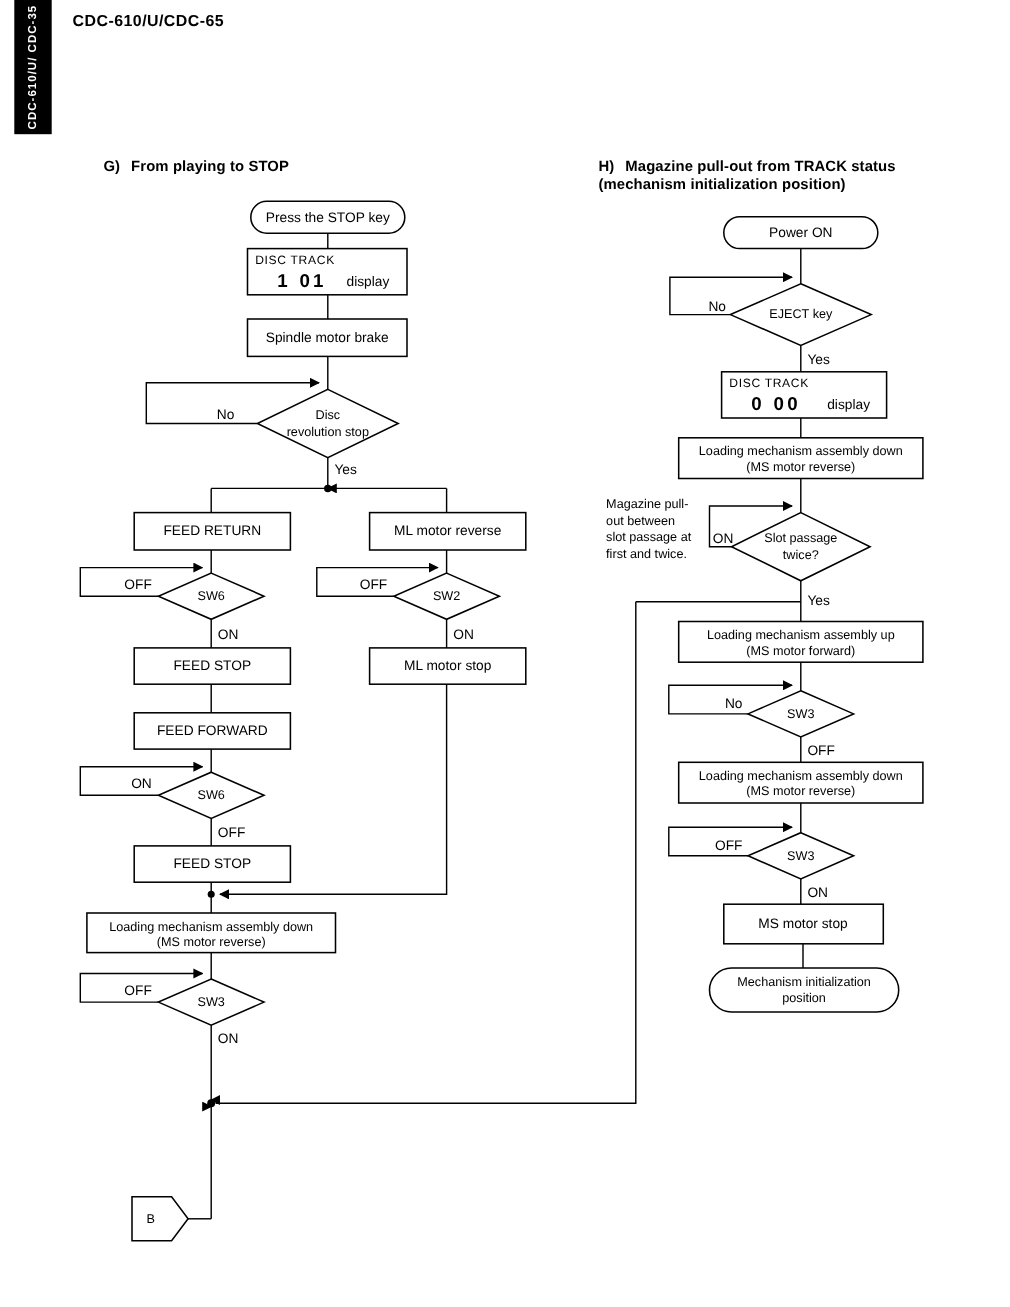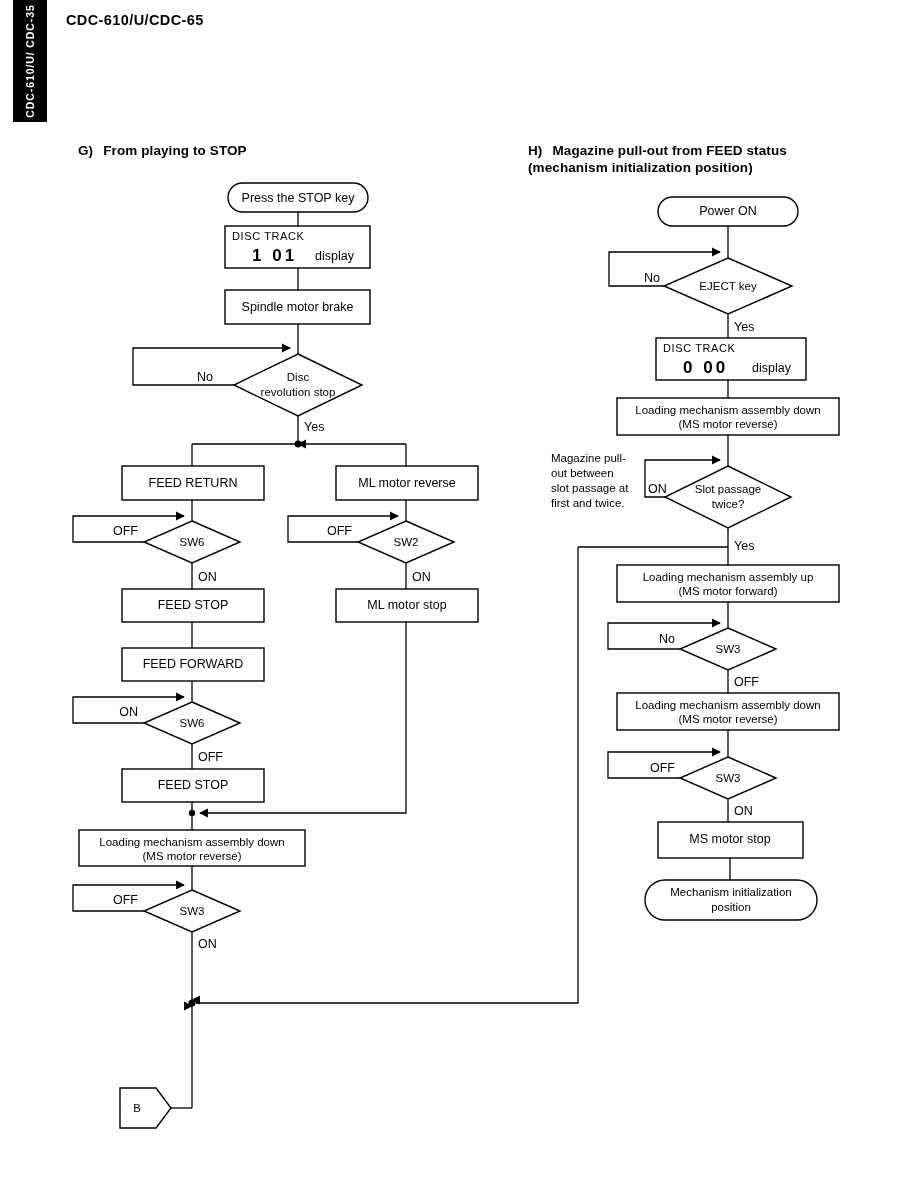--- a/index.html
+++ b/index.html
@@ -62,6 +62,7 @@
     letter-spacing: 0.1px;
     line-height: 17px;
     white-space: pre-line;
+    margin-left: 16px;
   }
   #heading-g { left: 78px; top: 125px; }
   #heading-h { left: 528px; top: 125px; }

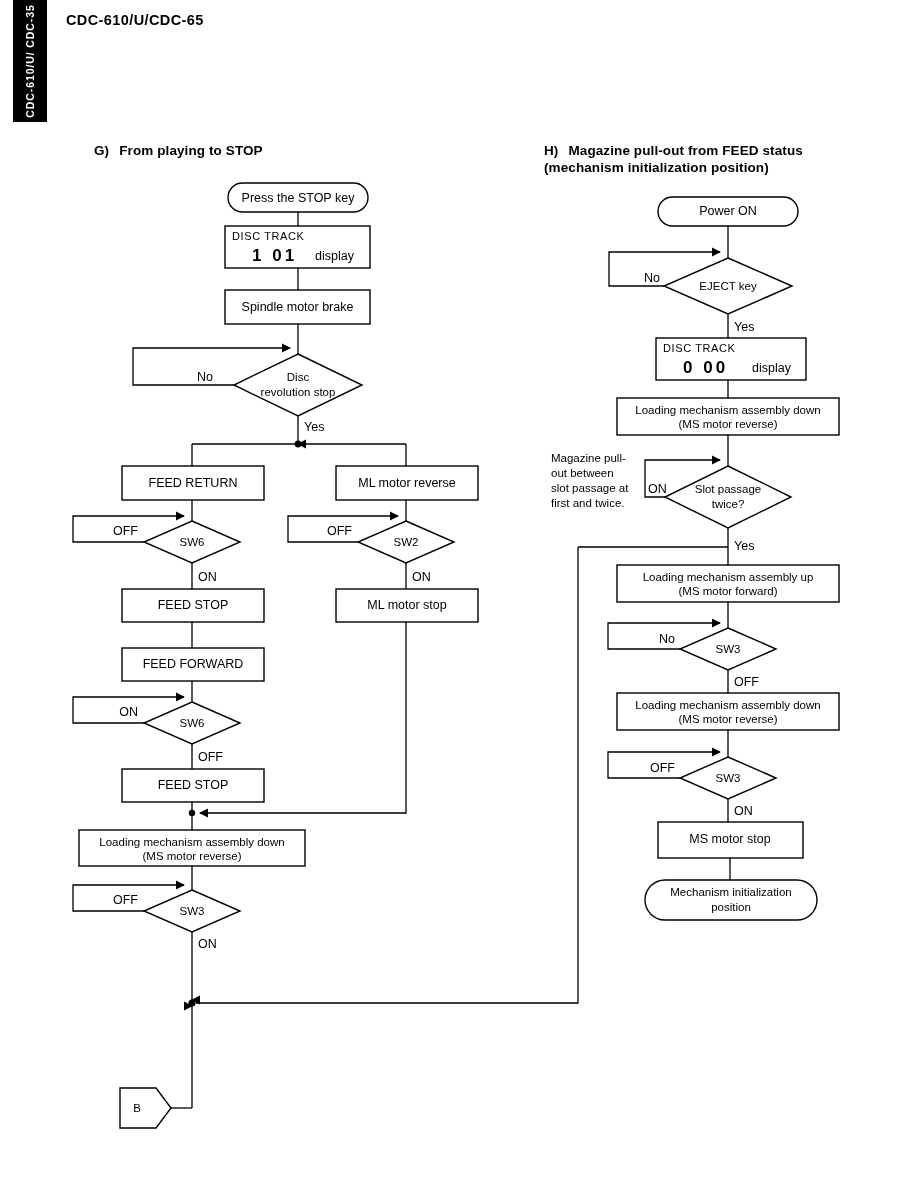--- a/index.html
+++ b/index.html
@@ -156,7 +156,7 @@
   </div>
 
   <div class="section-heading" id="heading-h">
-    <span class="sec-letter">H)</span><span>Magazine pull-out from FEED status
+    <span class="sec-letter">H)</span><span>Magazine pull-out from TRACK status
 (mechanism initialization position)</span>
   </div>
 

